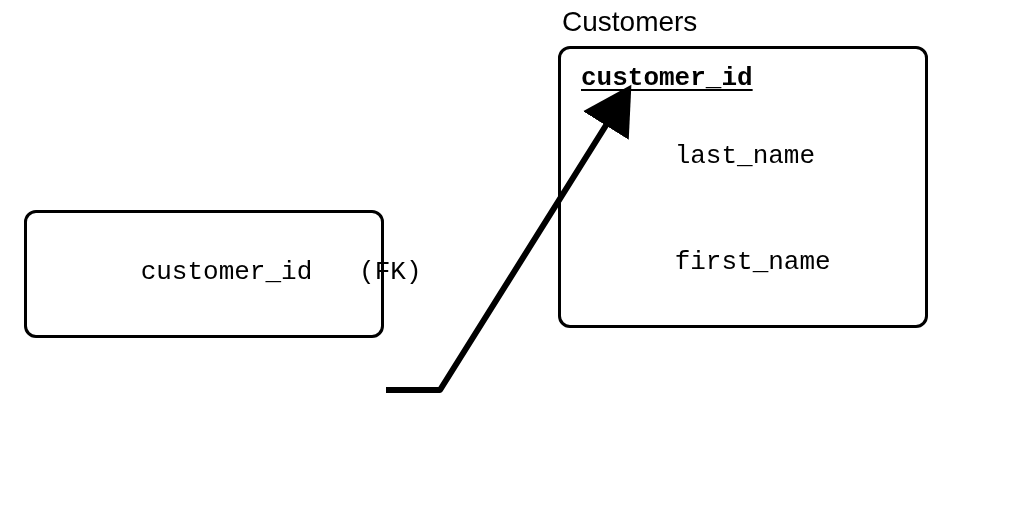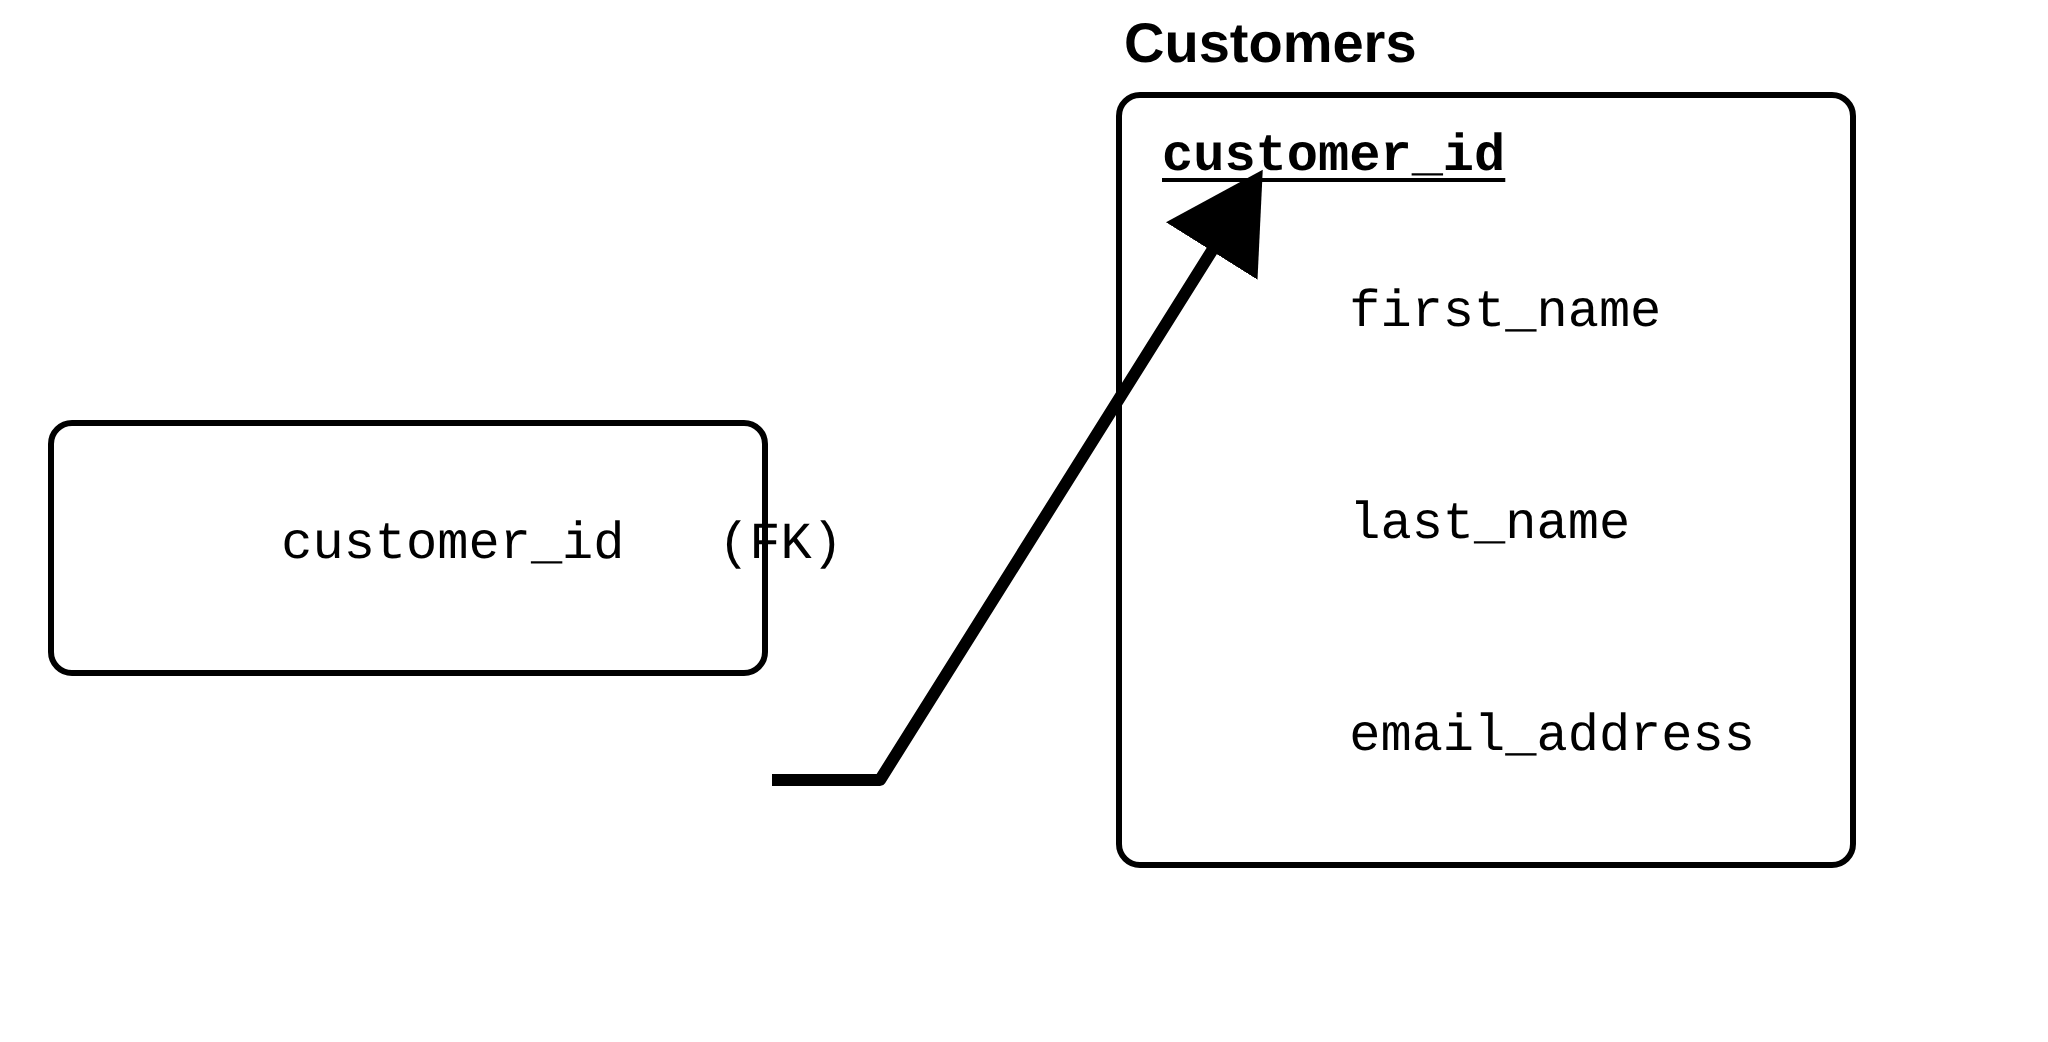--- a/index.html
+++ b/index.html
@@ -16,7 +16,7 @@
     .entity-title {
       font-family: -apple-system, "Segoe UI", Arial, sans-serif;
       font-size: 28px;
-      font-weight: 700;
+      font-weight: 400;
       margin-bottom: 8px;
       padding-left: 4px;
     }

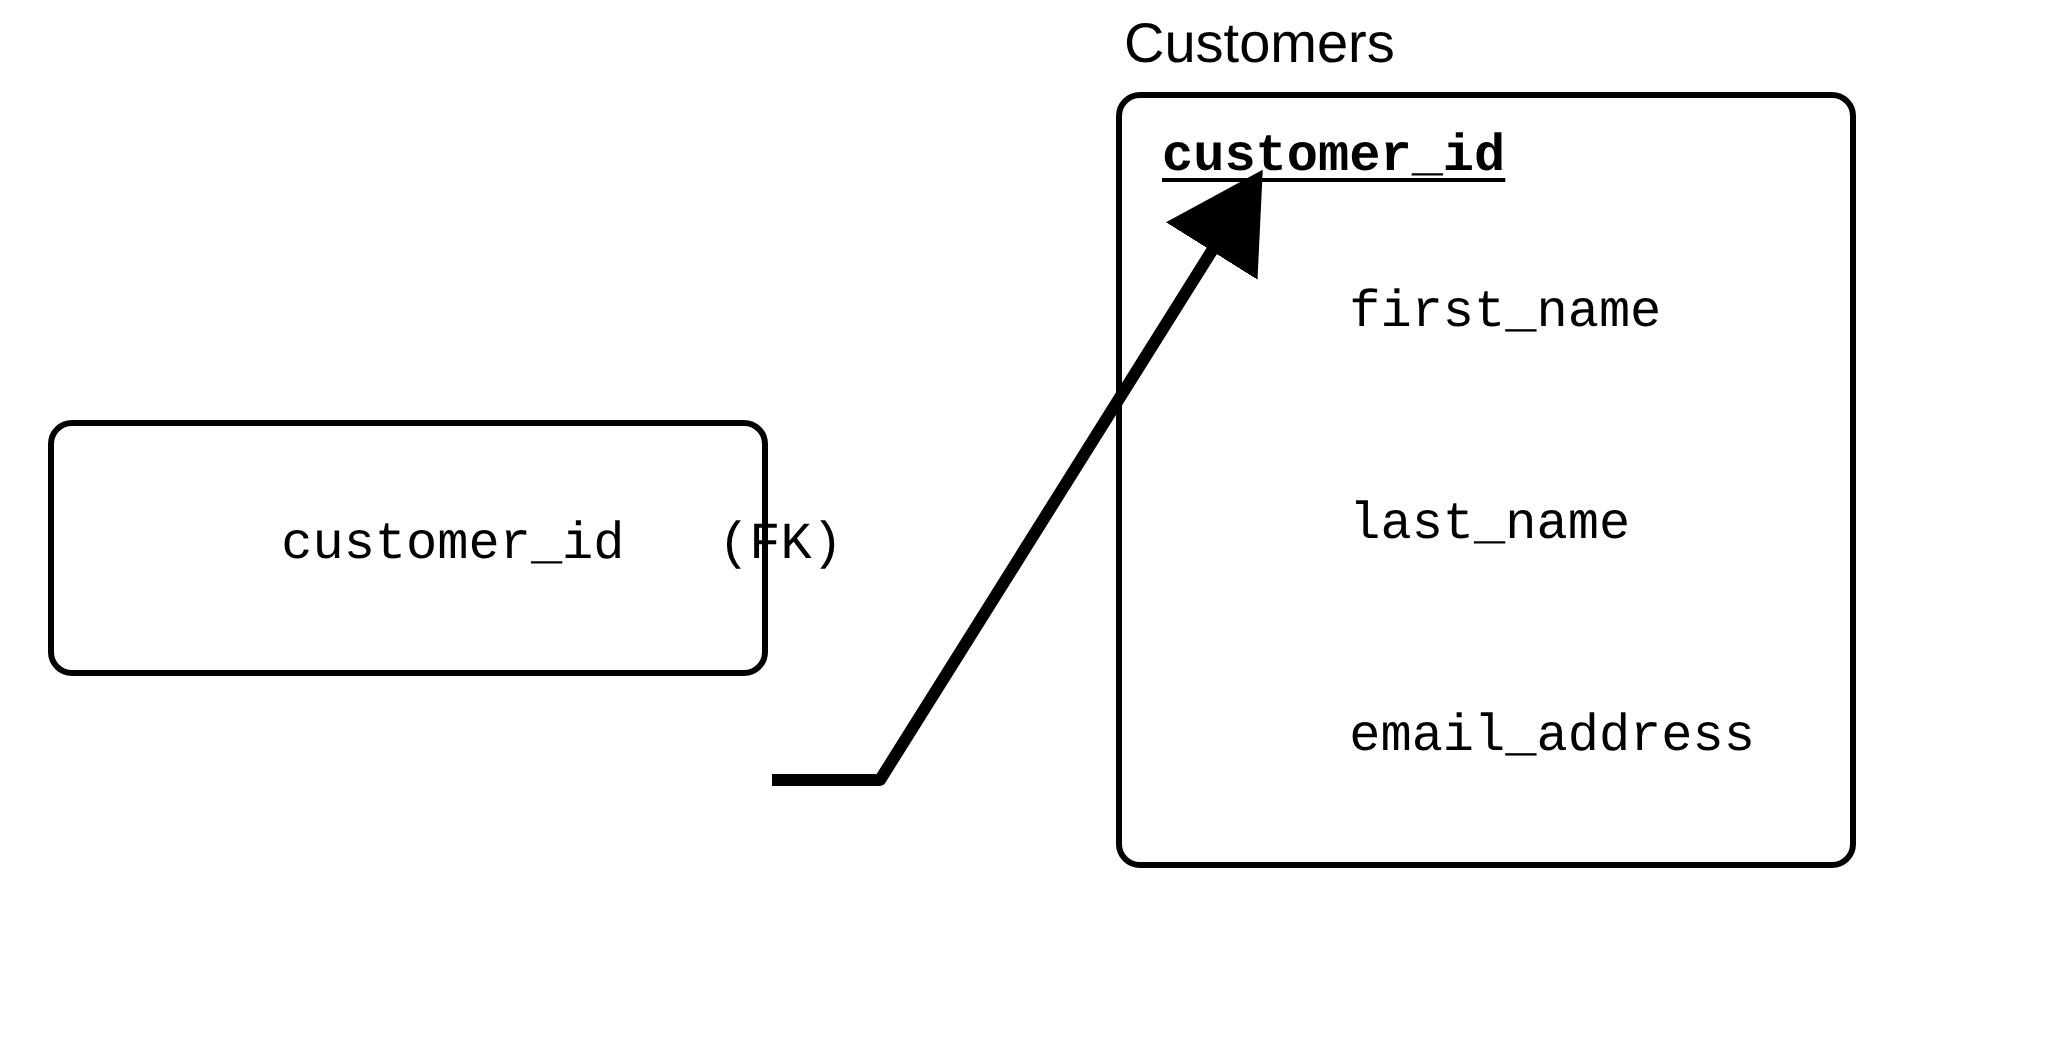--- a/index.html
+++ b/index.html
@@ -76,10 +76,10 @@
   <div class="entity-box">
     <div class="pk">customer_id</div>
     <div class="attr">
-      <span>first_name</span>
+      <span>last_name</span>
     </div>
     <div class="attr">
-      <span>last_name</span>
+      <span>first_name</span>
     </div>
     <div class="attr">
       <span>email_address</span>

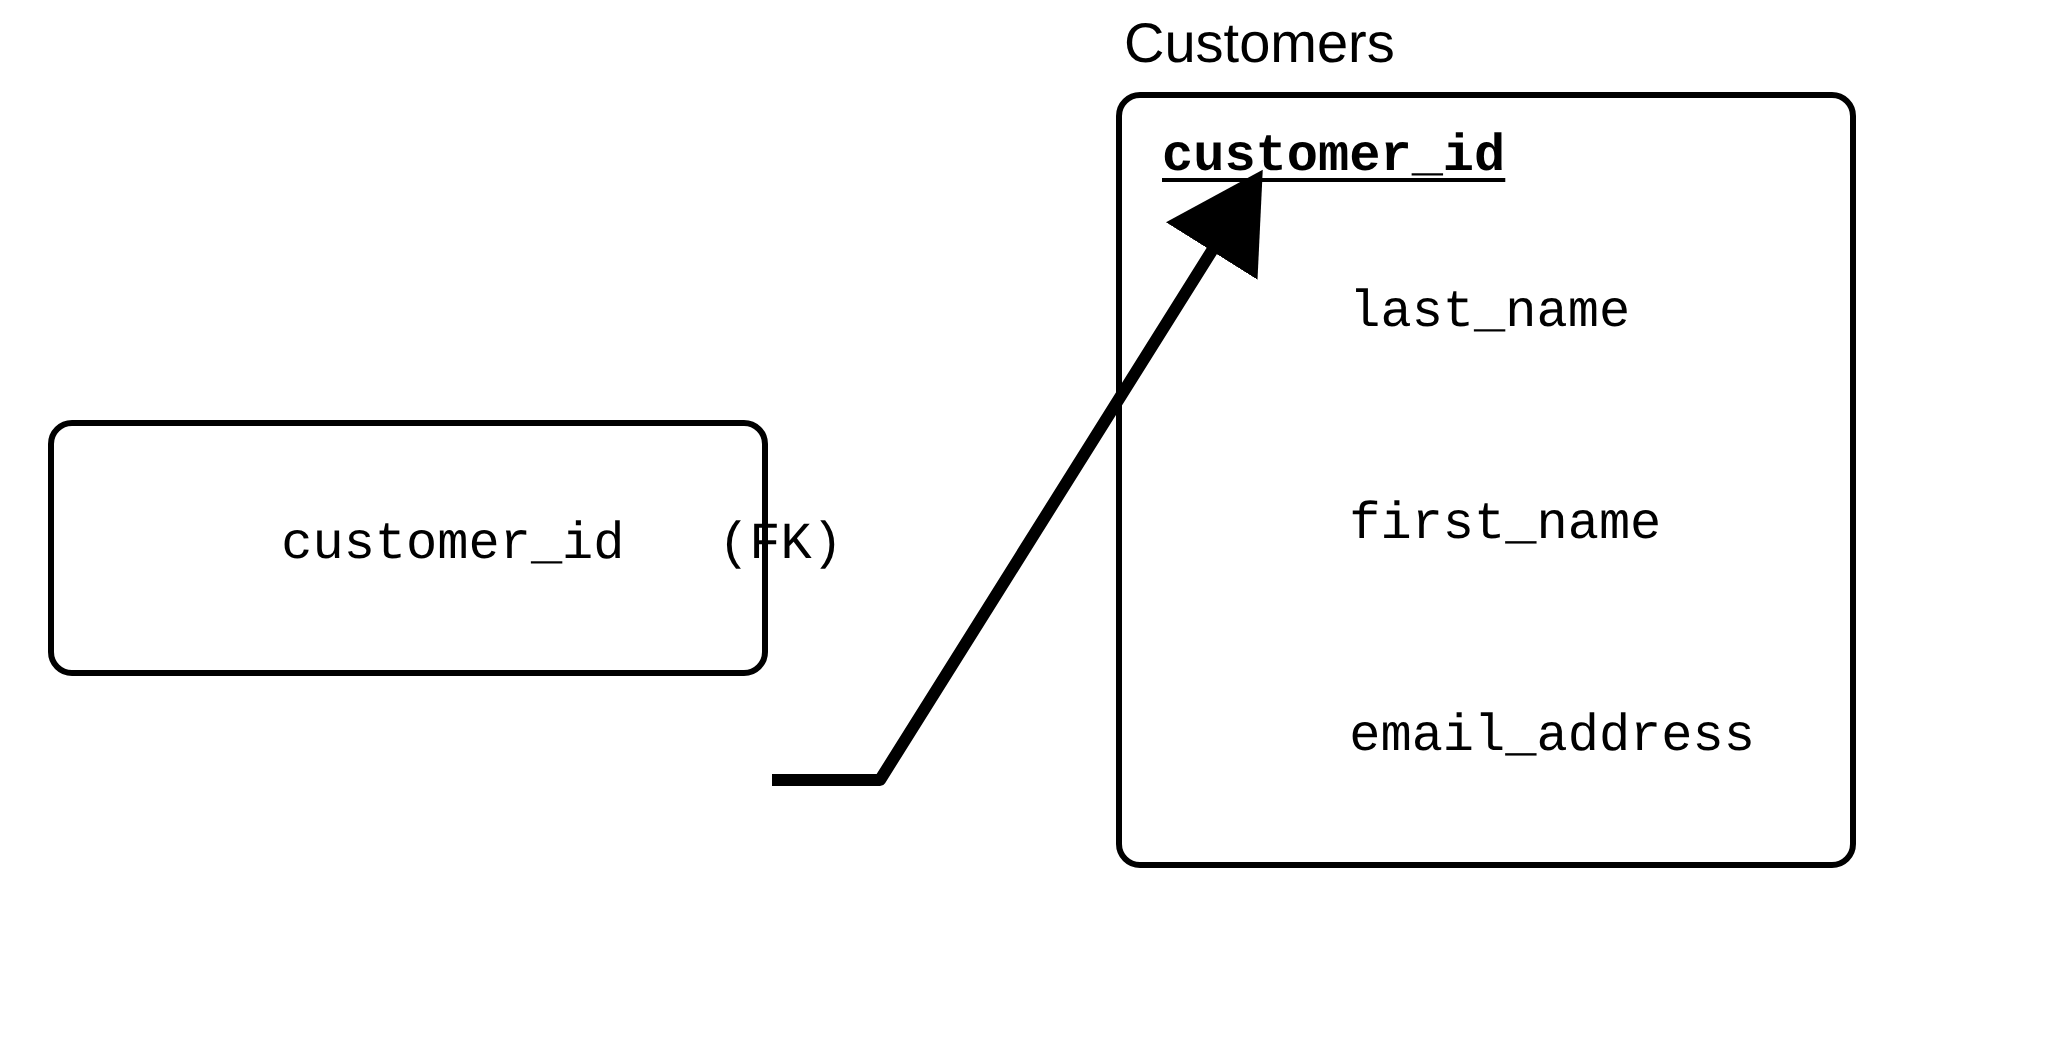--- a/index.html
+++ b/index.html
@@ -81,9 +81,6 @@
     <div class="attr">
       <span>first_name</span>
     </div>
-    <div class="attr">
-      <span>email_address</span>
-    </div>
   </div>
 </div>
 

